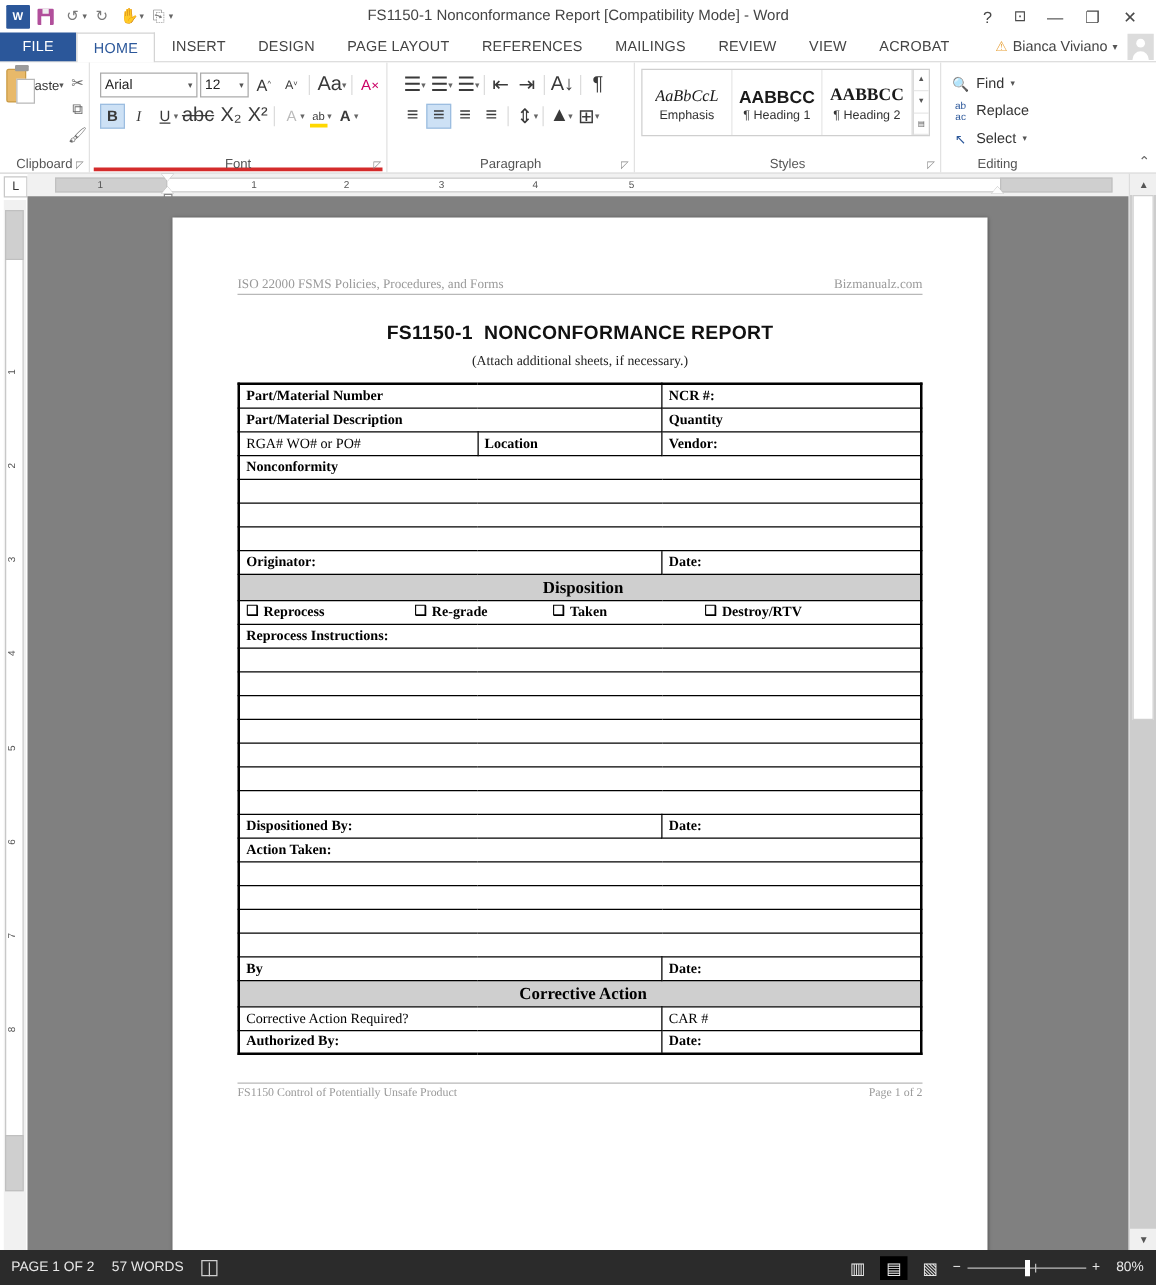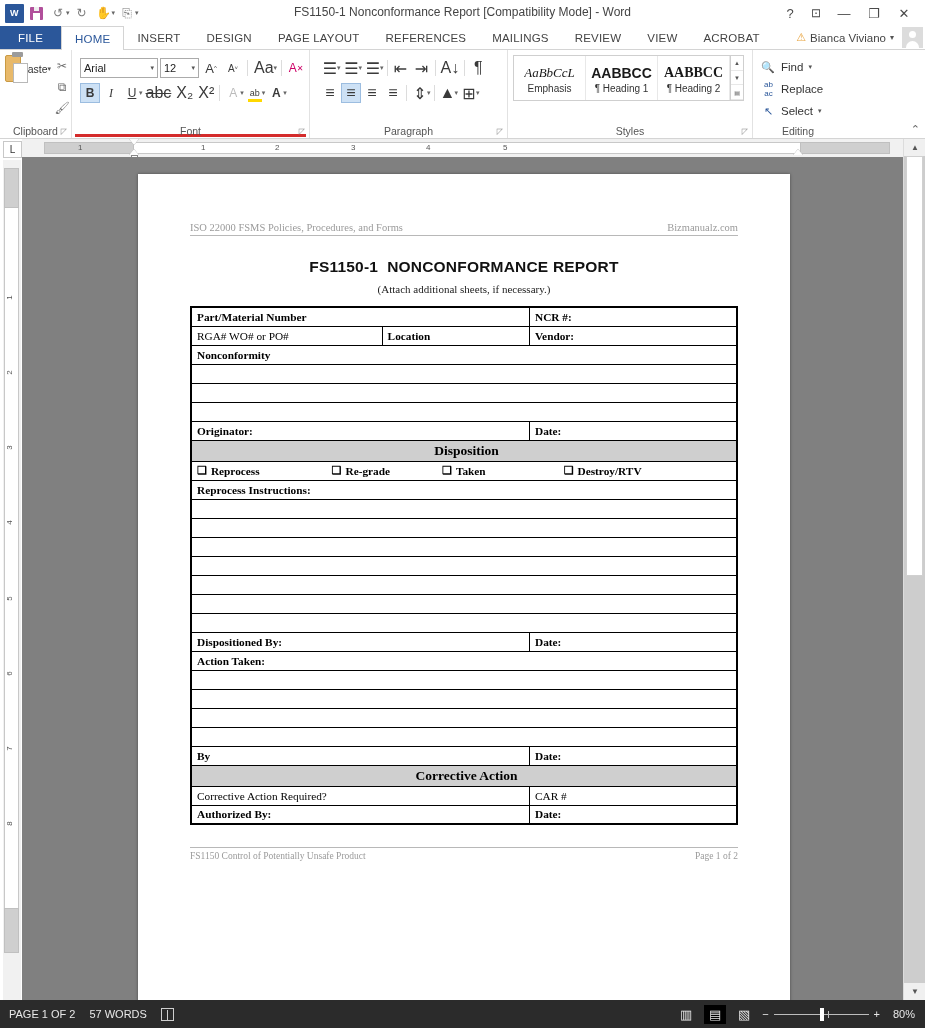--- a/index.html
+++ b/index.html
@@ -155,7 +155,7 @@
 
   
   .styles-gallery {
-    display: flex; border: 1px solid #cfcfcf; height: 46px; margin-top: 2px;
+    display: flex; border: 1px solid #cfcfcf; height: 54px; margin-top: 2px;
   }
   .style-item {
     width: 72px; display: flex; flex-direction: column; align-items: center; justify-content: center;

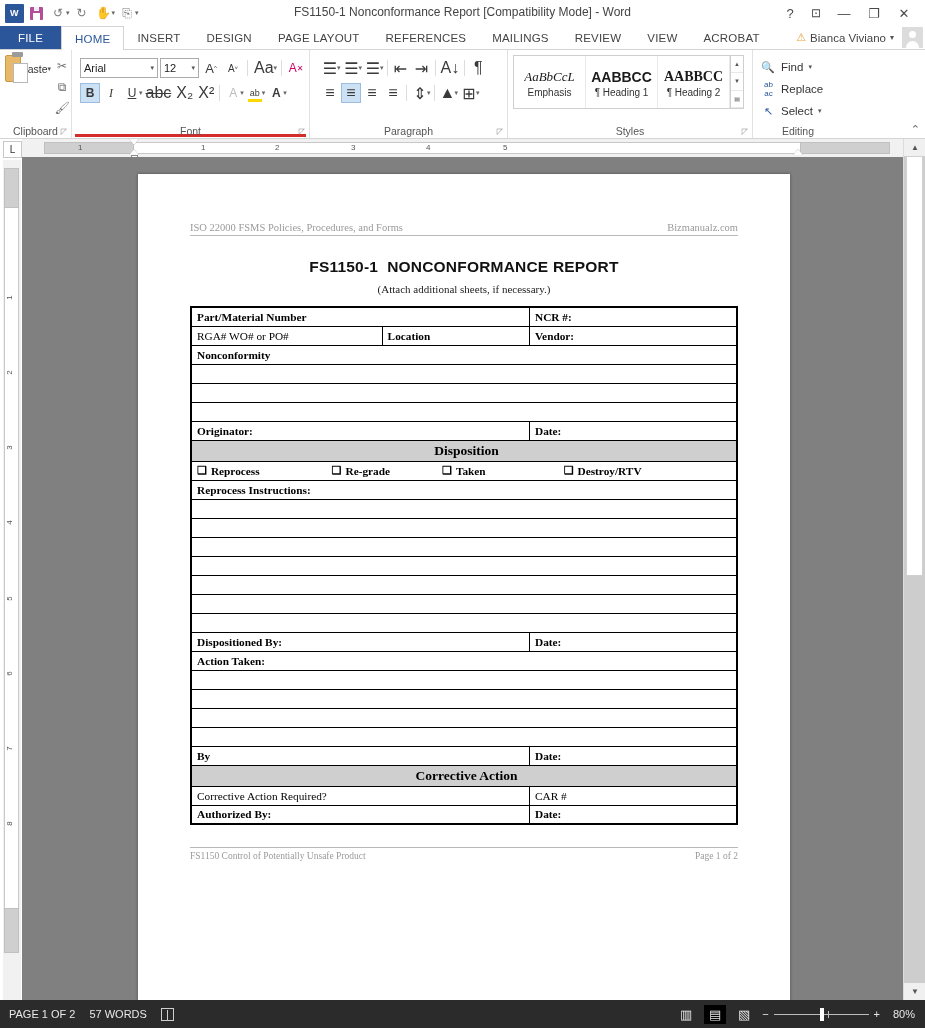--- a/index.html
+++ b/index.html
@@ -579,6 +579,10 @@
                 <td class="b" colspan="1" style="width: 38%; margin-left: 24px;">NCR #:</td>
               </tr>
               <tr>
+                <td class="b" colspan="2" style="width: 62%;">Part/Material Description</td>
+                <td class="b" colspan="1" style="width: 38%;">Quantity</td>
+              </tr>
+              <tr>
                 <td class="reg" style="width: 35%;">RGA# WO# or PO#</td>
                 <td class="b" style="width: 27%;">Location</td>
                 <td class="b" style="width: 38%;">Vendor:</td>

